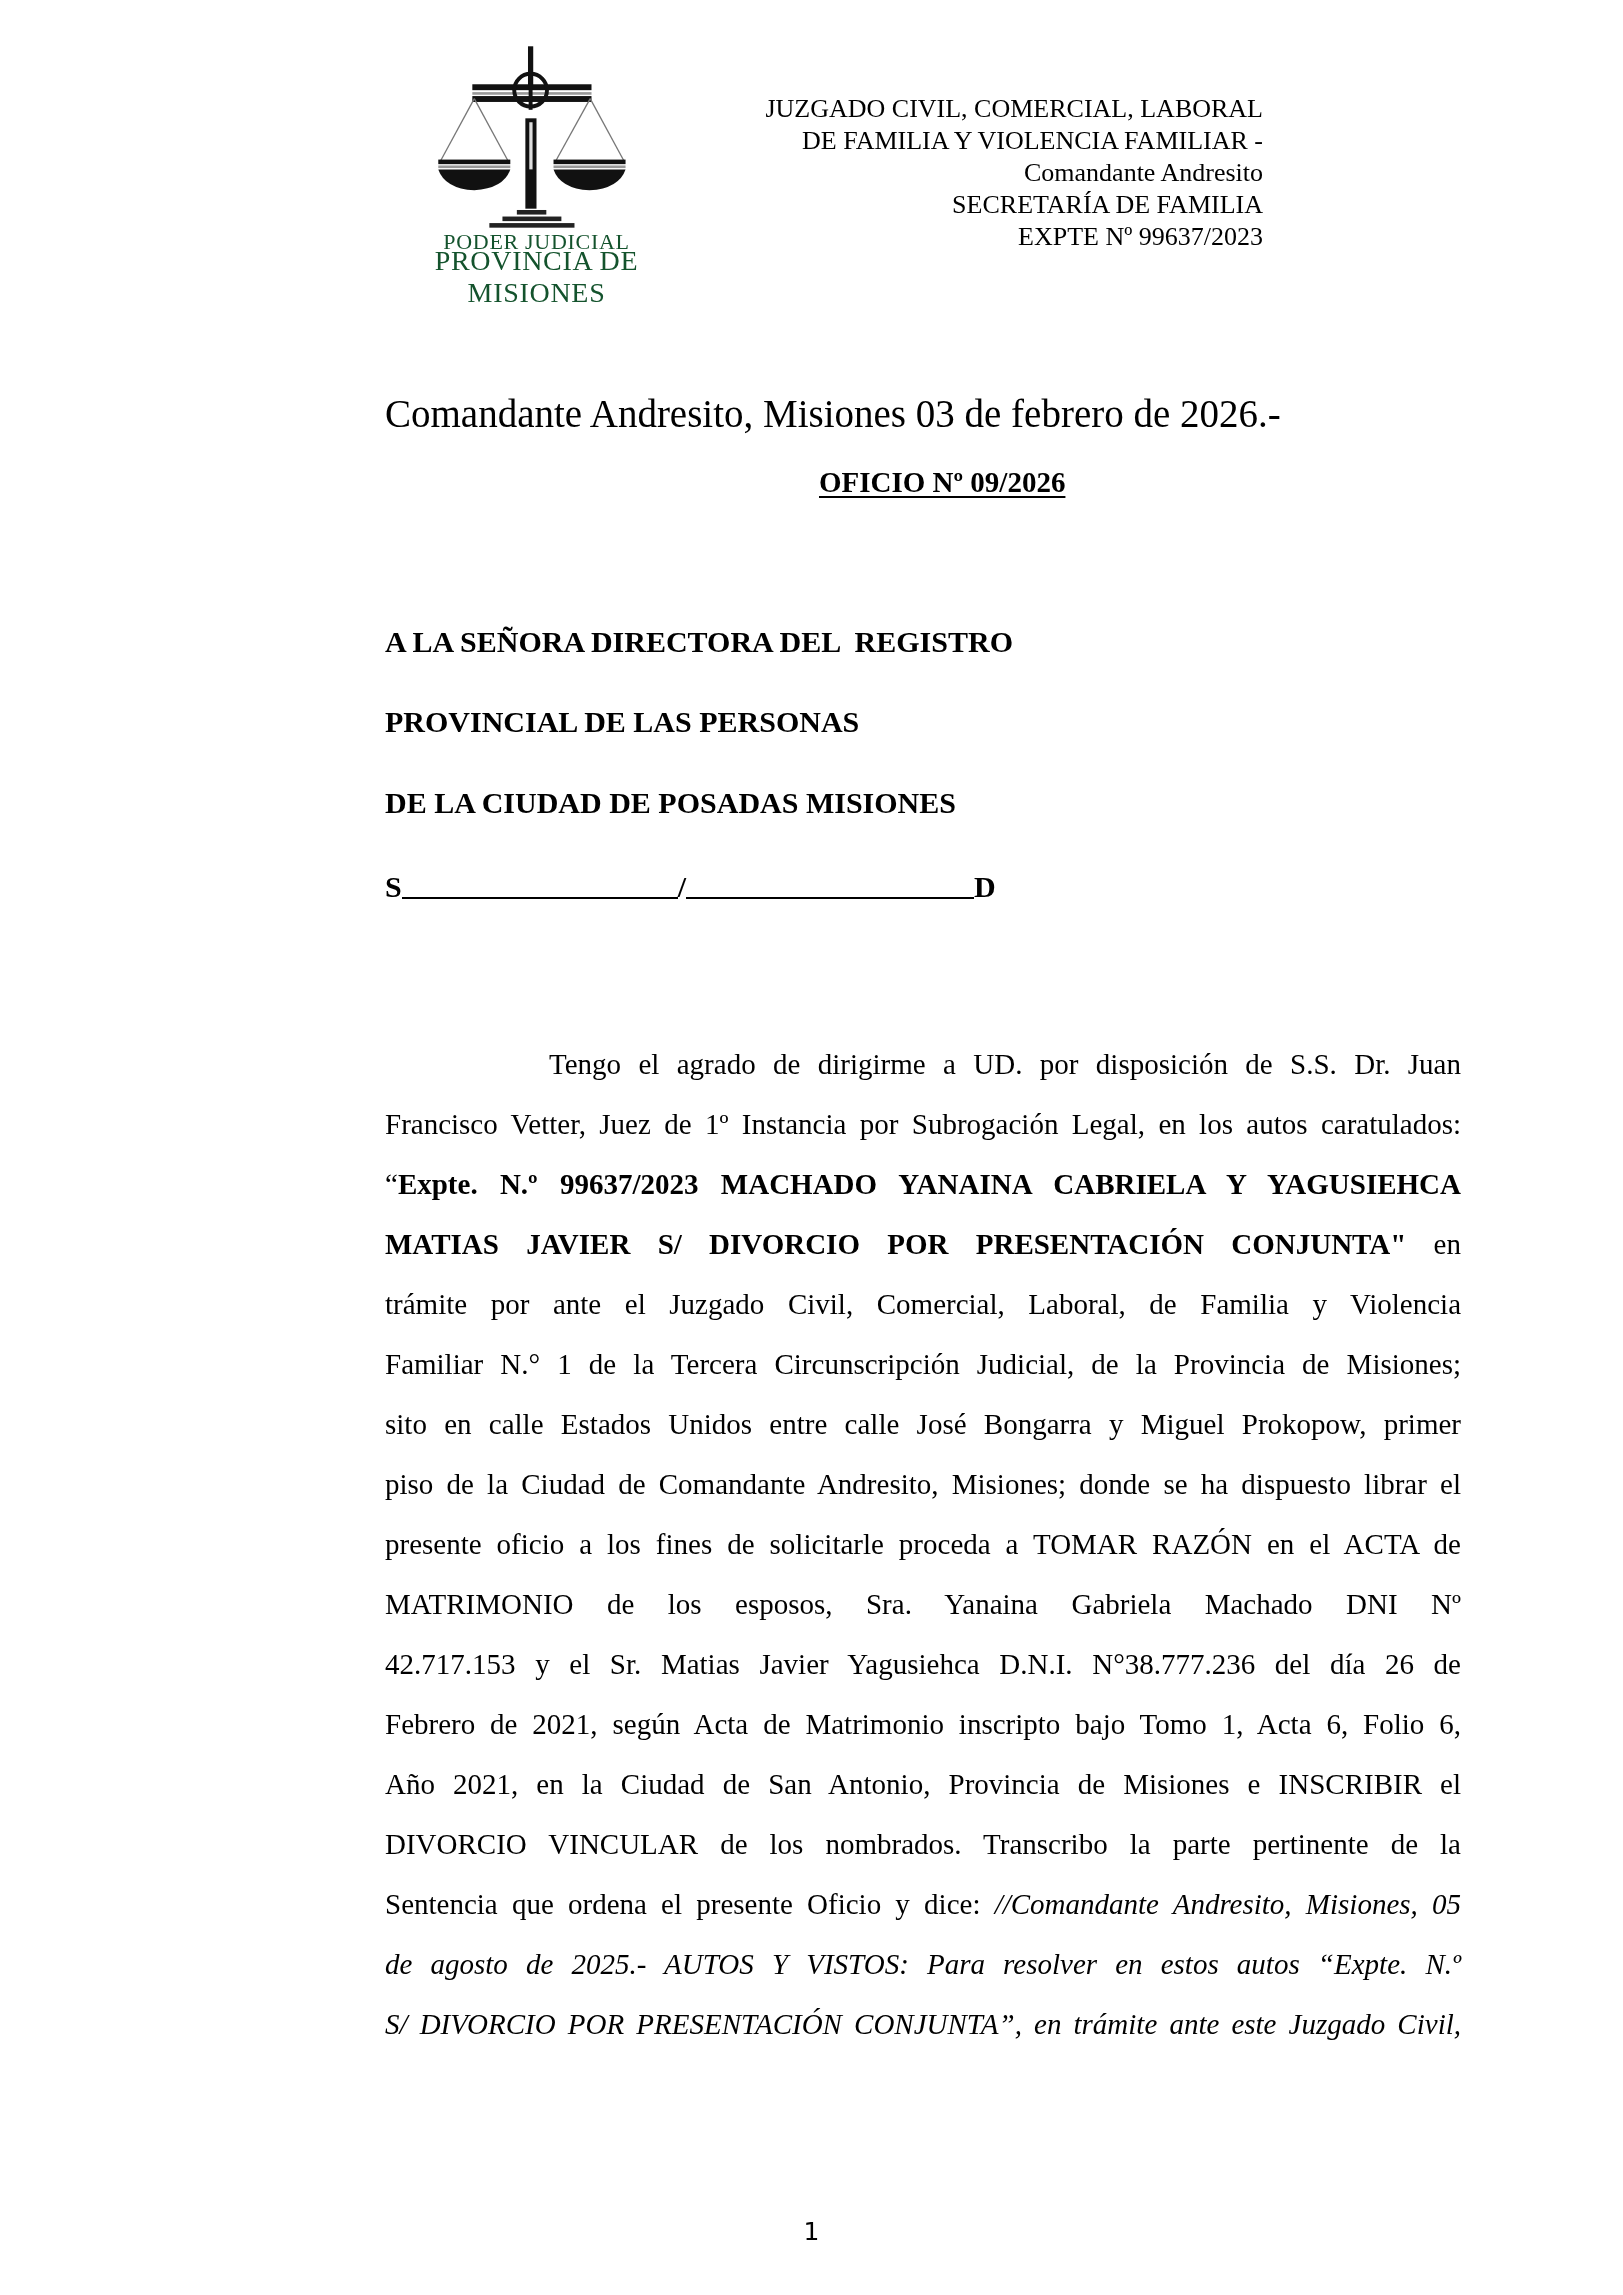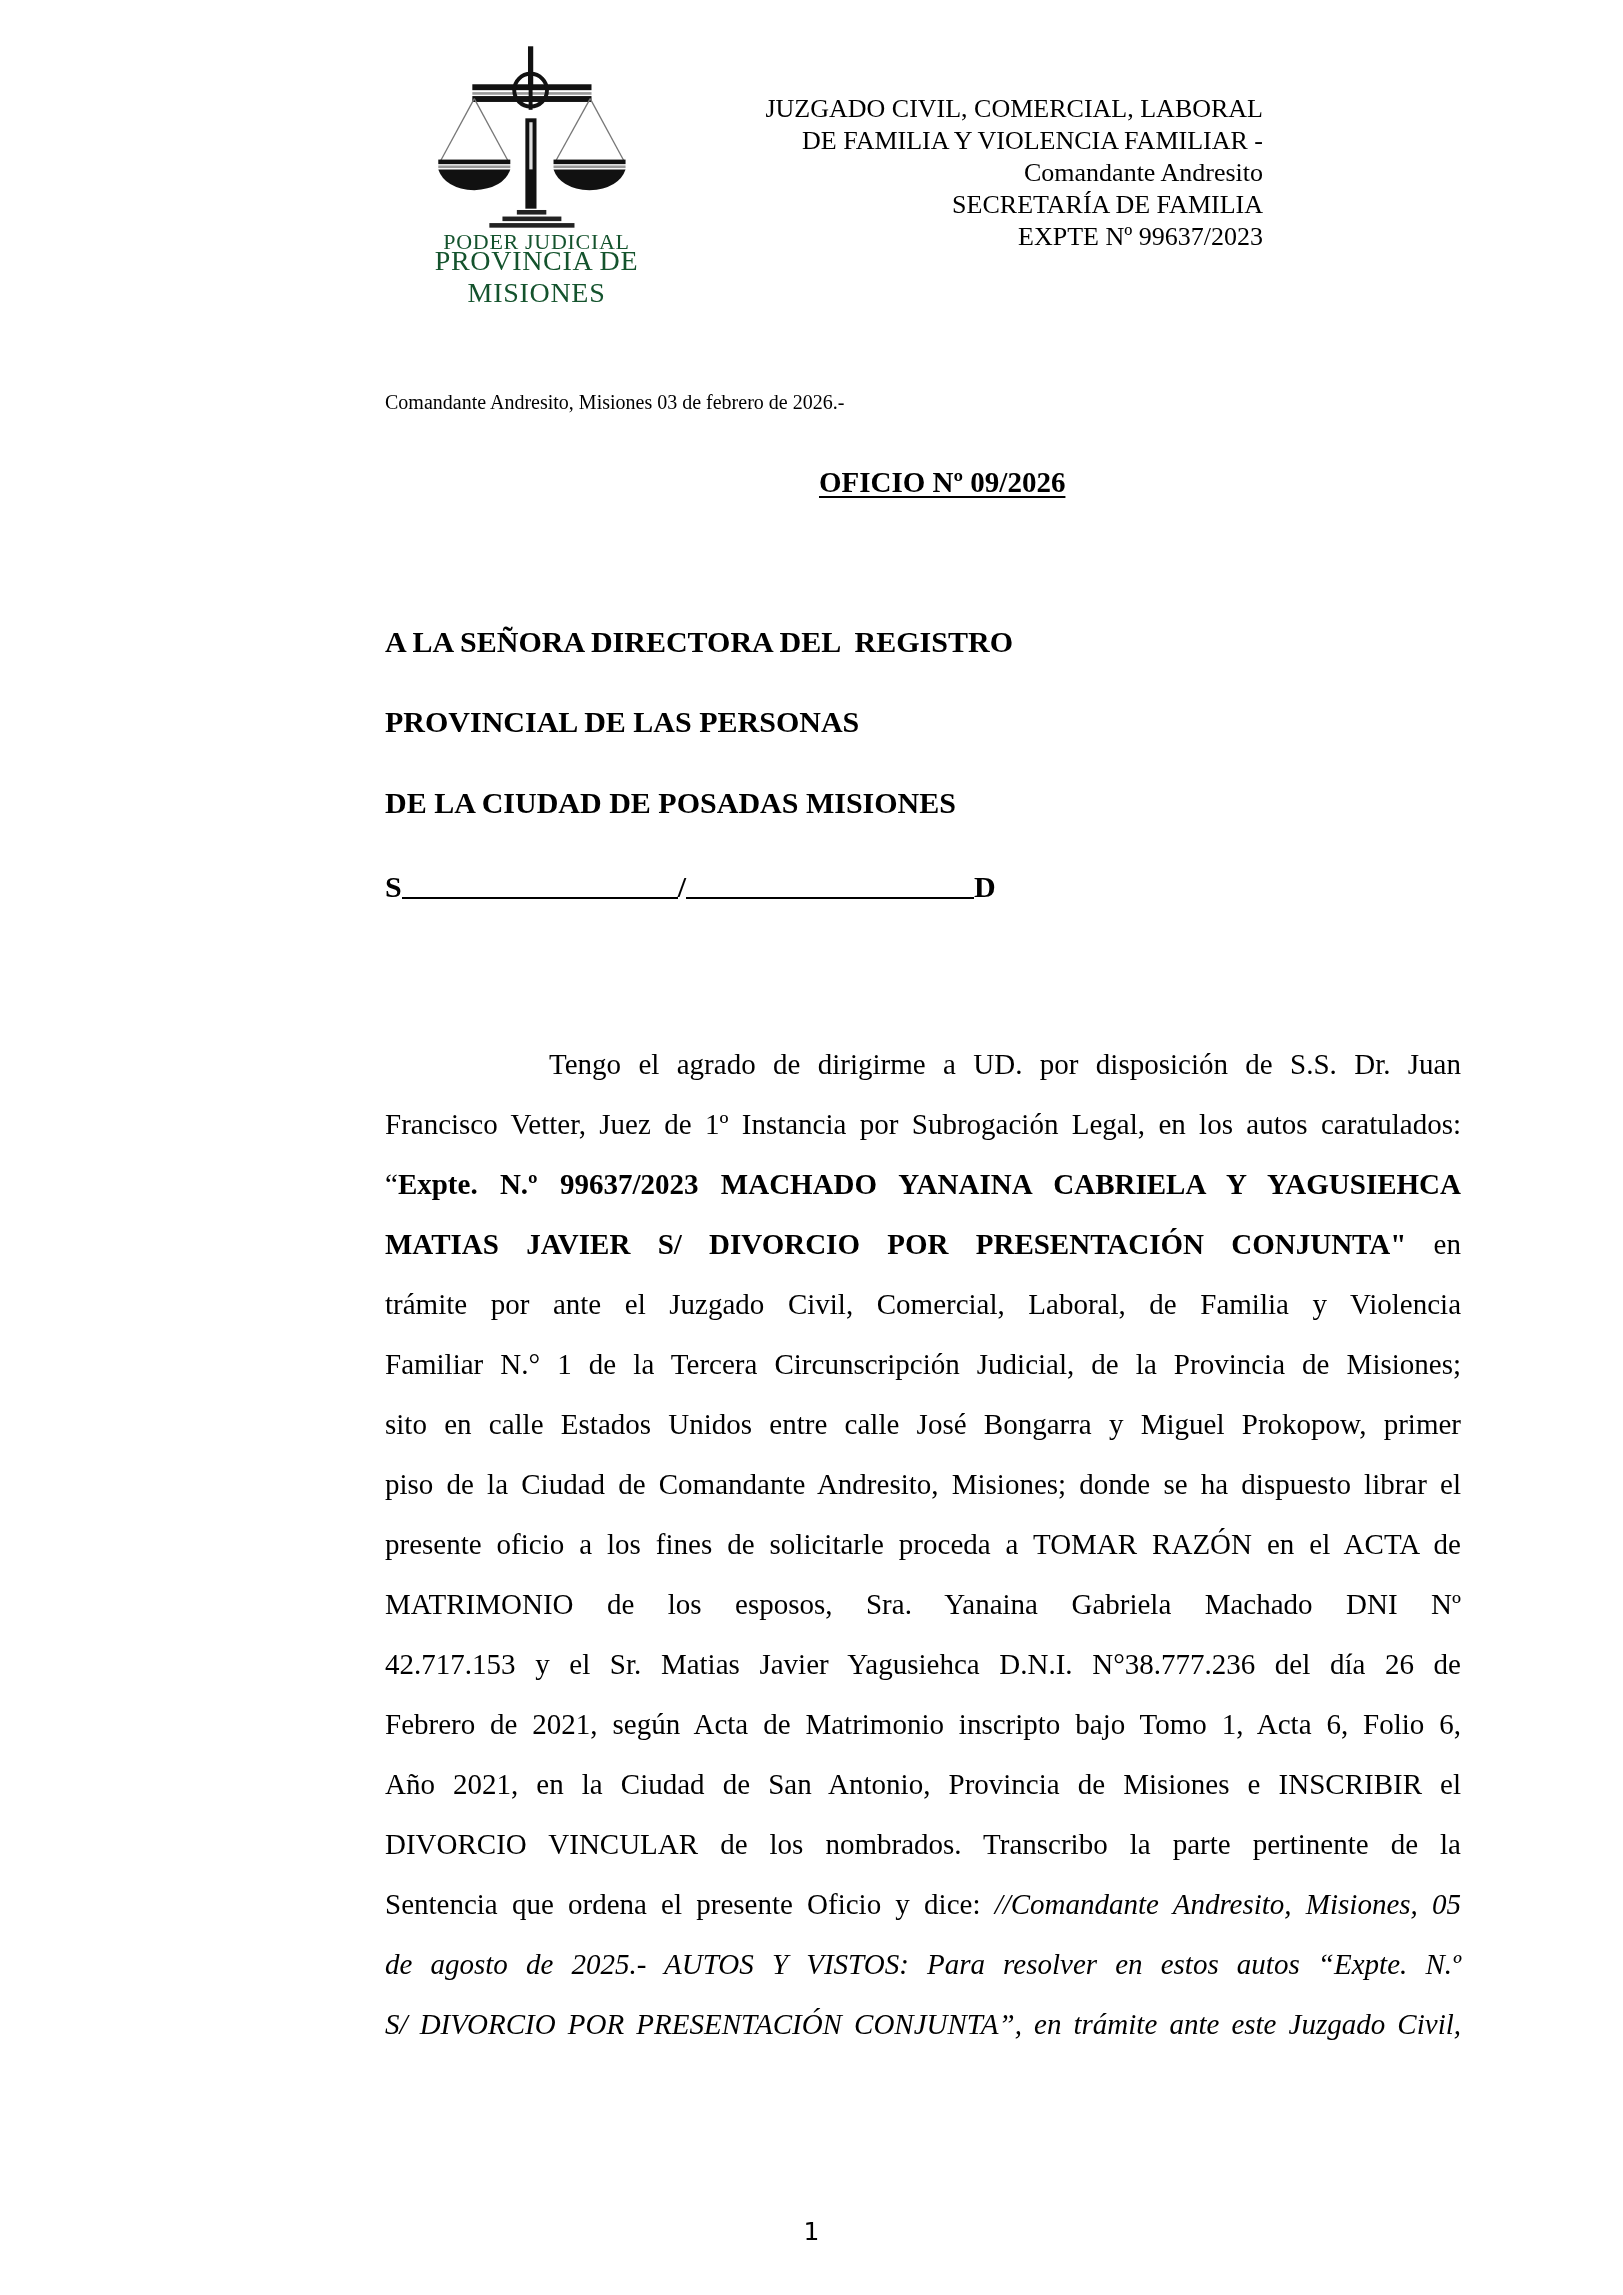--- a/index.html
+++ b/index.html
@@ -22,7 +22,7 @@
     .folio-line { position: absolute; left: 84px; top: 152px; width: 105px; height: 0; border-bottom: 2.6px solid #333; }
 
     
-    .date-line { position: absolute; left: 385px; top: 391px; font-size: 20px; white-space: nowrap; }
+    .date-line { position: absolute; left: 385px; top: 391px; font-size: 39px; white-space: nowrap; }
     .oficio { position: absolute; left: 819px; top: 466px; font-size: 29px; font-weight: bold; text-decoration: underline; text-underline-offset: 3.9px; white-space: nowrap; }
 
     .addressee { position: absolute; left: 385px; font-size: 30px; font-weight: bold; white-space: pre; }

